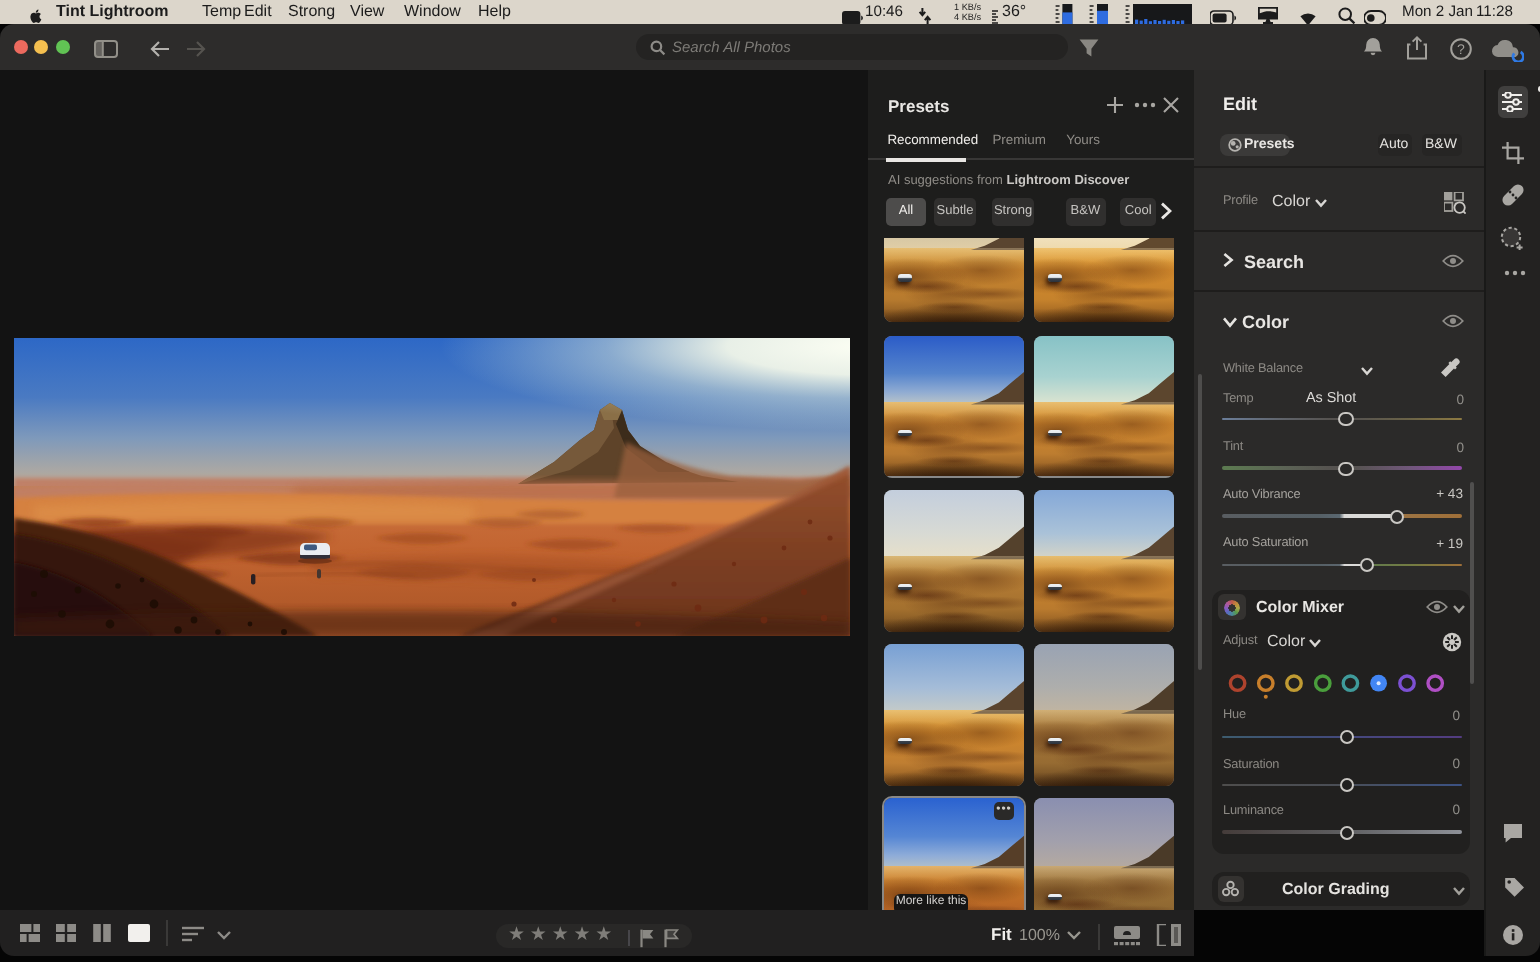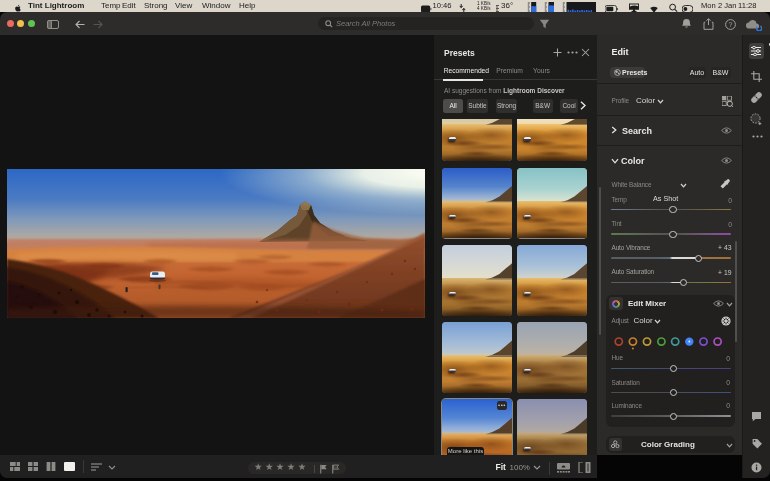--- a/index.html
+++ b/index.html
@@ -520,7 +520,7 @@
     <div style="position:absolute; left:9px; top:259.5px; width:129px; height:132.3px; background:#21201f; border-radius:6px;"></div>
     <div style="position:absolute; left:12px; top:262px; width:14px; height:13px; background:#343230; border-radius:3px;"></div>
     <div style="position:absolute; left:15px; top:264.5px; width:8px; height:8px; border-radius:50%; background:conic-gradient(#c05a4a,#c08a3a,#b0a84a,#5a9a4a,#4a8a9a,#5a6ac0,#8a5ac0,#b05a9a,#c05a4a); -webkit-mask:radial-gradient(circle, transparent 31%, #000 33%);"></div>
-    <div style="position:absolute; left:31px; top:264px; color:#e8e6e3; font-weight:bold; font-size:8px;">Edit Mixer</div>
+    <div style="position:absolute; left:31px; top:264px; color:#e8e6e3; font-weight:bold; font-size:8px;">Color Mixer</div>
     <svg class="eye" style="position:absolute; left:116px; top:265px;" width="11" height="7" viewBox="0 0 11 7">
         <path d="M.6 3.5 Q5.5 -1.8 10.4 3.5 Q5.5 8.8 .6 3.5z" fill="none" stroke="#8f8d89" stroke-width=".9"></path>
         <circle cx="5.5" cy="3.5" r="1.5" fill="#8f8d89"></circle>

